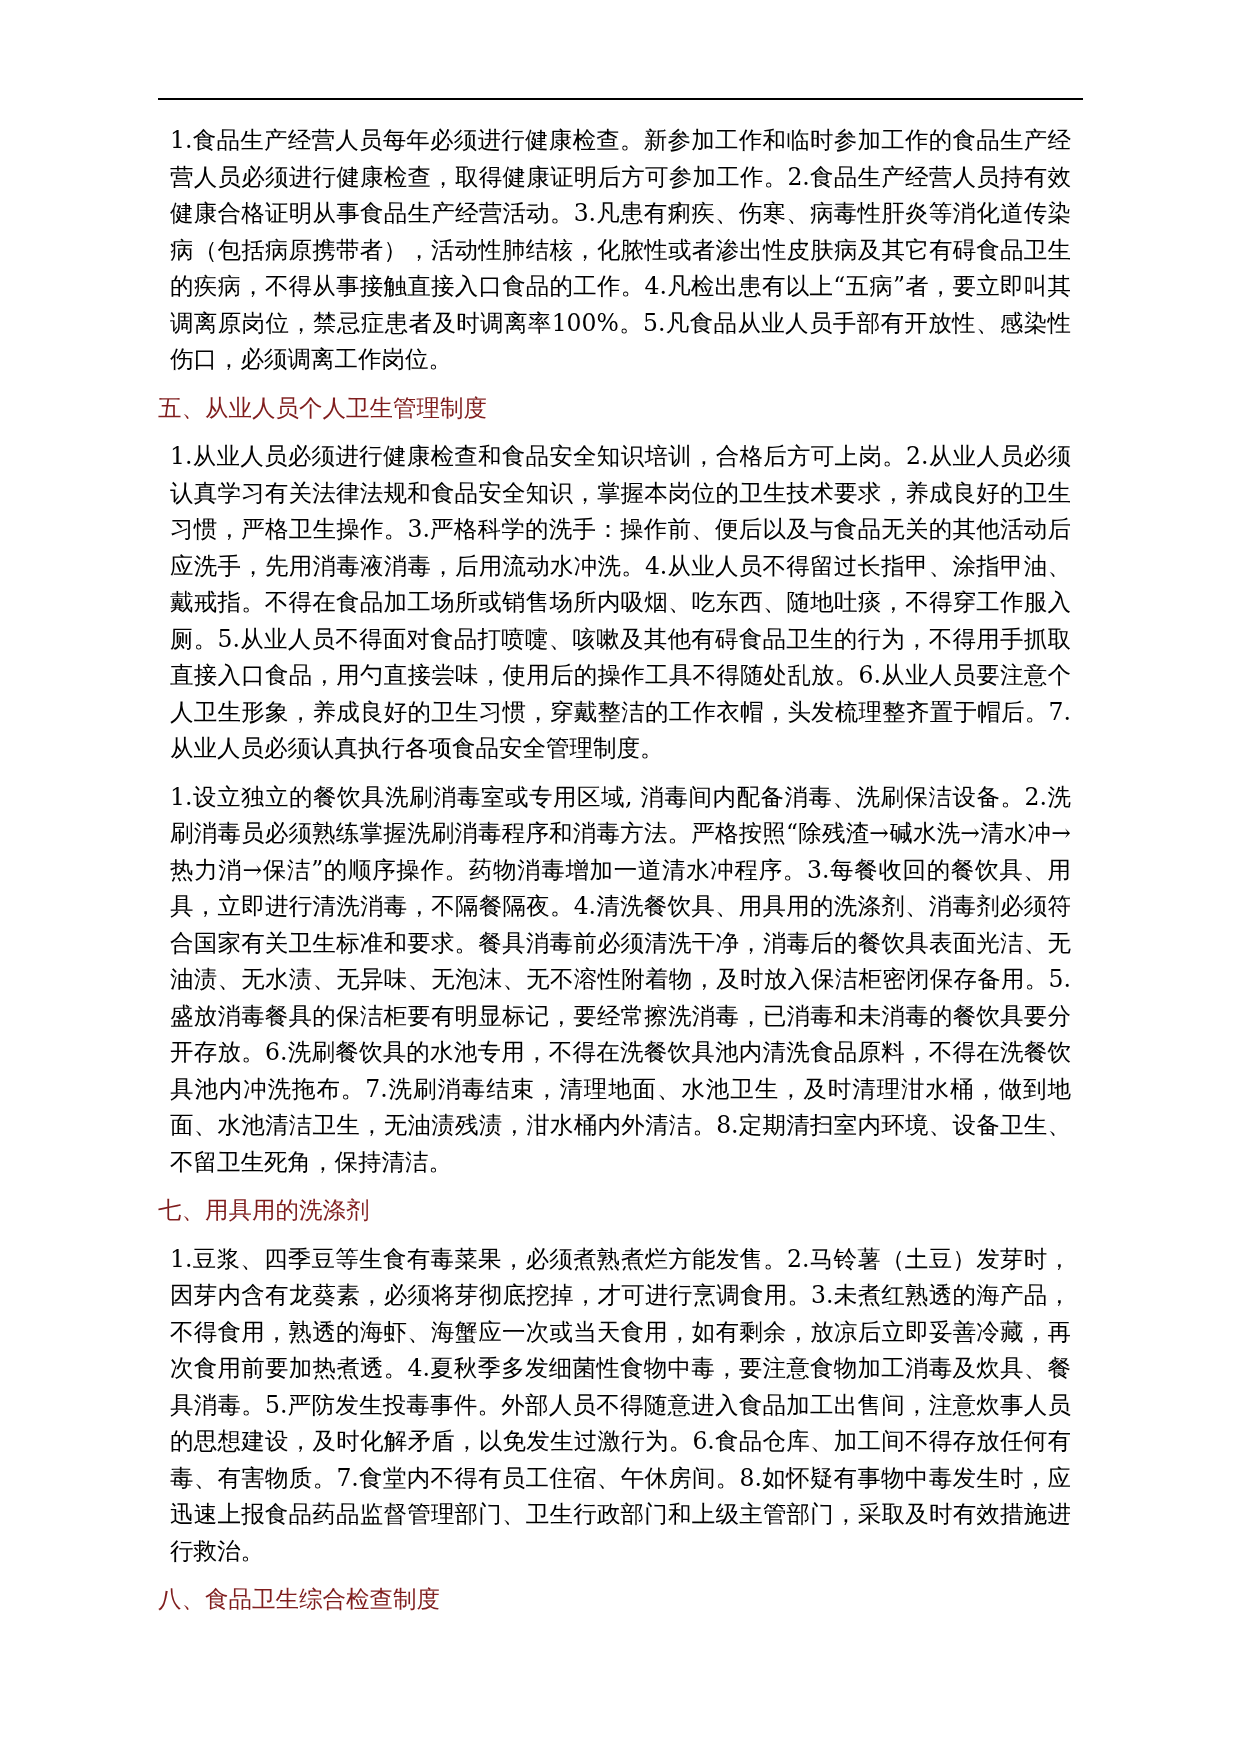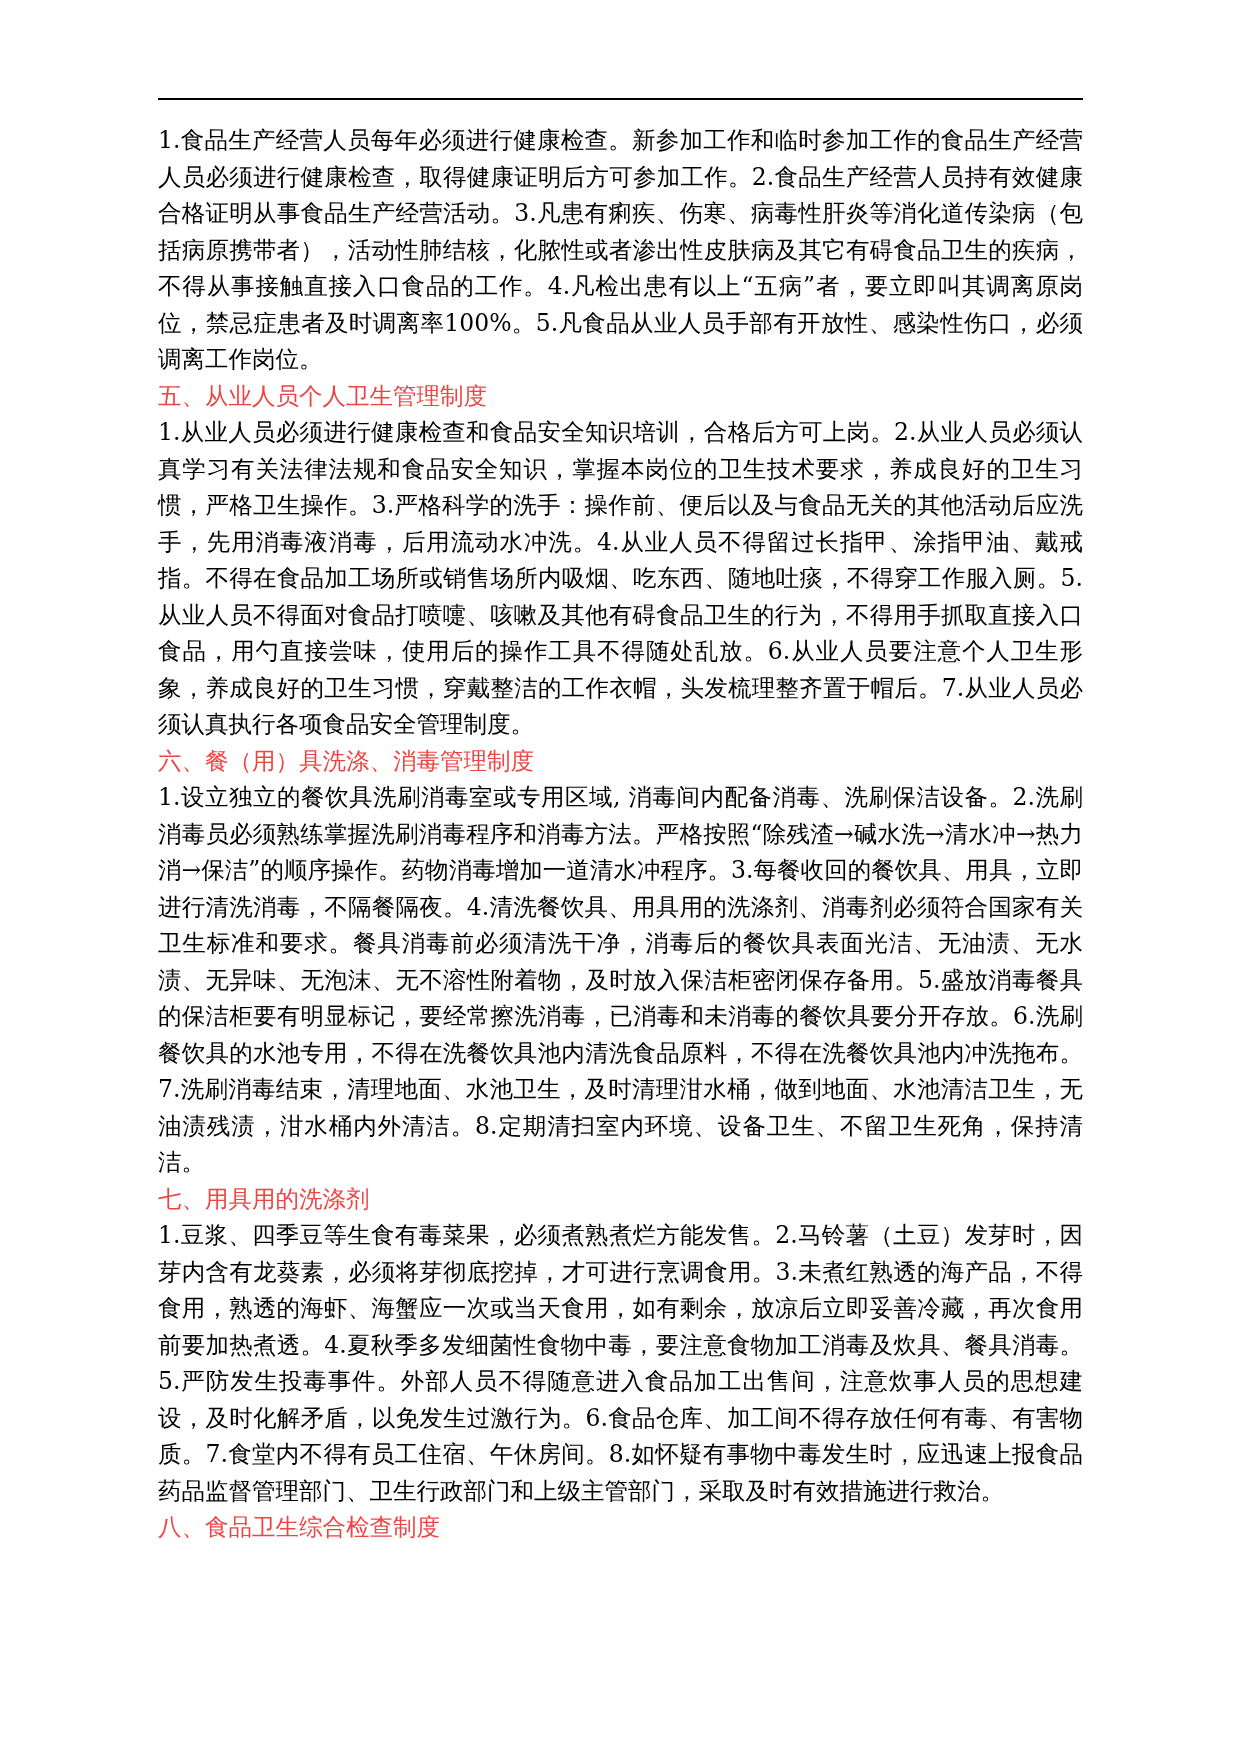--- a/index.html
+++ b/index.html
@@ -32,7 +32,7 @@
     color: #000000;
     text-align: justify;
     text-justify: inter-ideograph;
-    margin: 0;
+    margin: 12px;
     letter-spacing: 0px;
     word-break: break-all;
   }

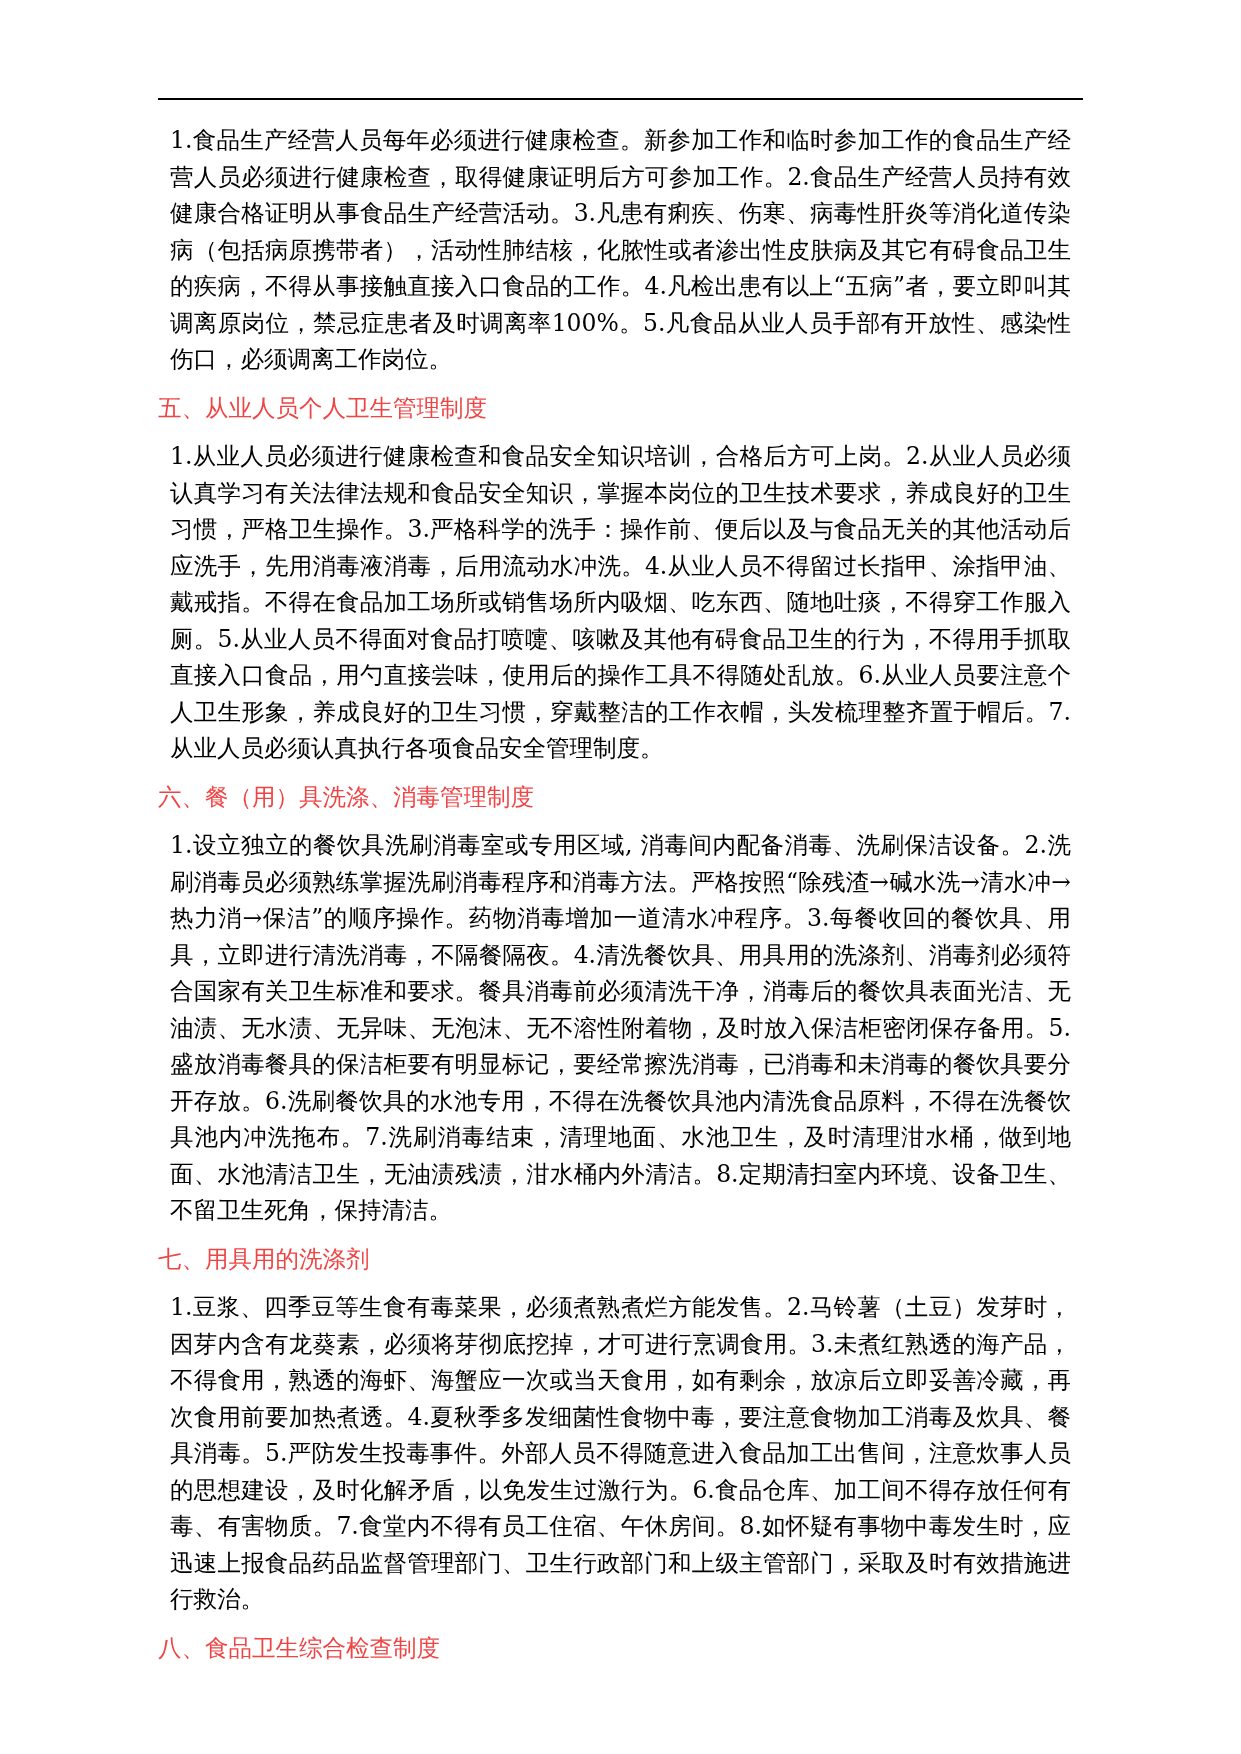--- a/index.html
+++ b/index.html
@@ -39,7 +39,7 @@
   .heading {
     font-size: 23.5px;
     line-height: 36.5px;
-    color: #ef4444;
+    color: #7f1d1d;
     margin: 0;
     word-break: break-all;
   }

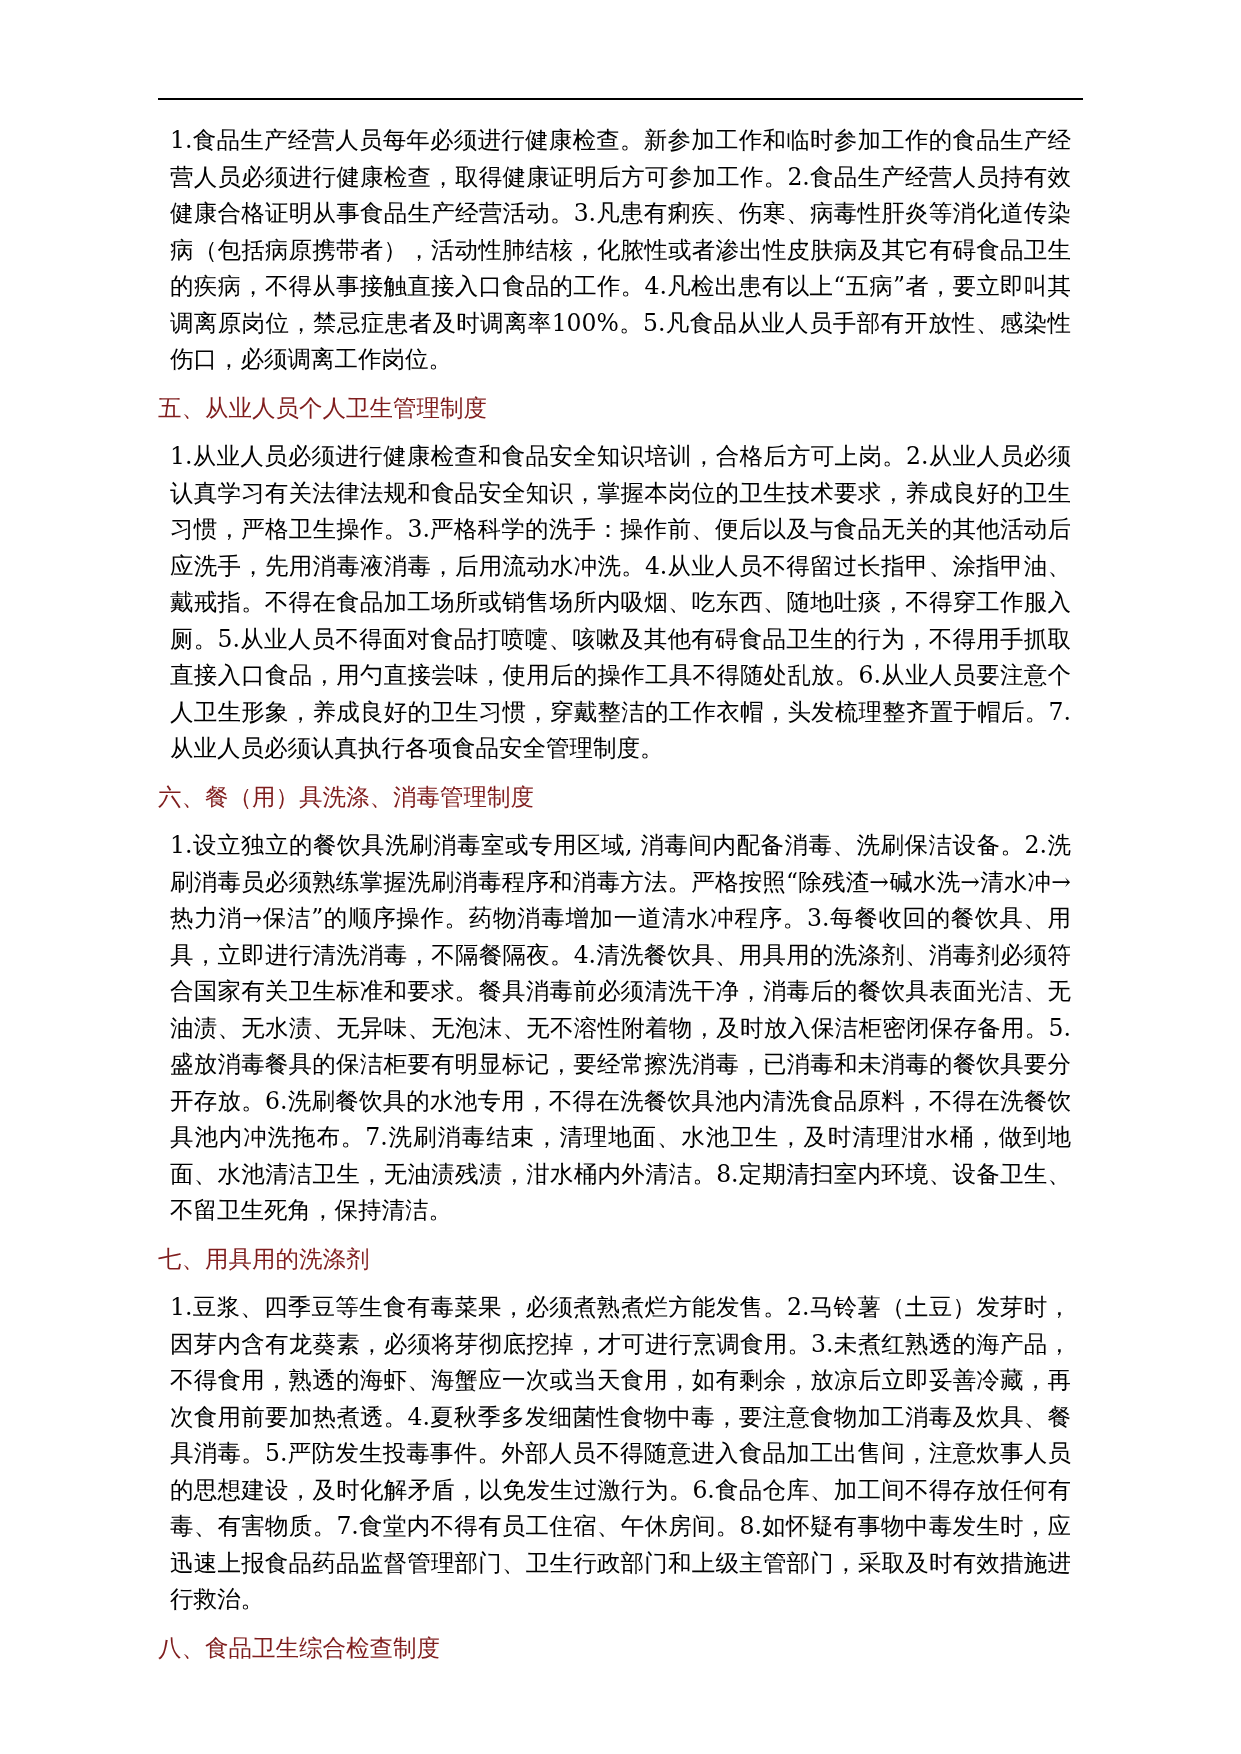--- a/index.html
+++ b/index.html
@@ -54,7 +54,6 @@
     <p class="para">1.食品生产经营人员每年必须进行健康检查。新参加工作和临时参加工作的食品生产经营人员必须进行健康检查，取得健康证明后方可参加工作。2.食品生产经营人员持有效健康合格证明从事食品生产经营活动。3.凡患有痢疾、伤寒、病毒性肝炎等消化道传染病（包括病原携带者），活动性肺结核，化脓性或者渗出性皮肤病及其它有碍食品卫生的疾病，不得从事接触直接入口食品的工作。4.凡检出患有以上“五病”者，要立即叫其调离原岗位，禁忌症患者及时调离率100%。5.凡食品从业人员手部有开放性、感染性伤口，必须调离工作岗位。</p>
     <p class="heading">五、从业人员个人卫生管理制度</p>
     <p class="para">1.从业人员必须进行健康检查和食品安全知识培训，合格后方可上岗。2.从业人员必须认真学习有关法律法规和食品安全知识，掌握本岗位的卫生技术要求，养成良好的卫生习惯，严格卫生操作。3.严格科学的洗手：操作前、便后以及与食品无关的其他活动后应洗手，先用消毒液消毒，后用流动水冲洗。4.从业人员不得留过长指甲、涂指甲油、戴戒指。不得在食品加工场所或销售场所内吸烟、吃东西、随地吐痰，不得穿工作服入厕。5.从业人员不得面对食品打喷嚏、咳嗽及其他有碍食品卫生的行为，不得用手抓取直接入口食品，用勺直接尝味，使用后的操作工具不得随处乱放。6.从业人员要注意个人卫生形象，养成良好的卫生习惯，穿戴整洁的工作衣帽，头发梳理整齐置于帽后。7.从业人员必须认真执行各项食品安全管理制度。</p>
-    <p class="heading">六、餐（用）具洗涤、消毒管理制度</p>
     <p class="para">1.设立独立的餐饮具洗刷消毒室或专用区域, 消毒间内配备消毒、洗刷保洁设备。2.洗刷消毒员必须熟练掌握洗刷消毒程序和消毒方法。严格按照“除残渣→碱水洗→清水冲→热力消→保洁”的顺序操作。药物消毒增加一道清水冲程序。3.每餐收回的餐饮具、用具，立即进行清洗消毒，不隔餐隔夜。4.清洗餐饮具、用具用的洗涤剂、消毒剂必须符合国家有关卫生标准和要求。餐具消毒前必须清洗干净，消毒后的餐饮具表面光洁、无油渍、无水渍、无异味、无泡沫、无不溶性附着物，及时放入保洁柜密闭保存备用。5.盛放消毒餐具的保洁柜要有明显标记，要经常擦洗消毒，已消毒和未消毒的餐饮具要分开存放。6.洗刷餐饮具的水池专用，不得在洗餐饮具池内清洗食品原料，不得在洗餐饮具池内冲洗拖布。7.洗刷消毒结束，清理地面、水池卫生，及时清理泔水桶，做到地面、水池清洁卫生，无油渍残渍，泔水桶内外清洁。8.定期清扫室内环境、设备卫生、不留卫生死角，保持清洁。</p>
     <p class="heading">七、用具用的洗涤剂</p>
     <p class="para">1.豆浆、四季豆等生食有毒菜果，必须煮熟煮烂方能发售。2.马铃薯（土豆）发芽时，因芽内含有龙葵素，必须将芽彻底挖掉，才可进行烹调食用。3.未煮红熟透的海产品，不得食用，熟透的海虾、海蟹应一次或当天食用，如有剩余，放凉后立即妥善冷藏，再次食用前要加热煮透。4.夏秋季多发细菌性食物中毒，要注意食物加工消毒及炊具、餐具消毒。5.严防发生投毒事件。外部人员不得随意进入食品加工出售间，注意炊事人员的思想建设，及时化解矛盾，以免发生过激行为。6.食品仓库、加工间不得存放任何有毒、有害物质。7.食堂内不得有员工住宿、午休房间。8.如怀疑有事物中毒发生时，应迅速上报食品药品监督管理部门、卫生行政部门和上级主管部门，采取及时有效措施进行救治。</p>

